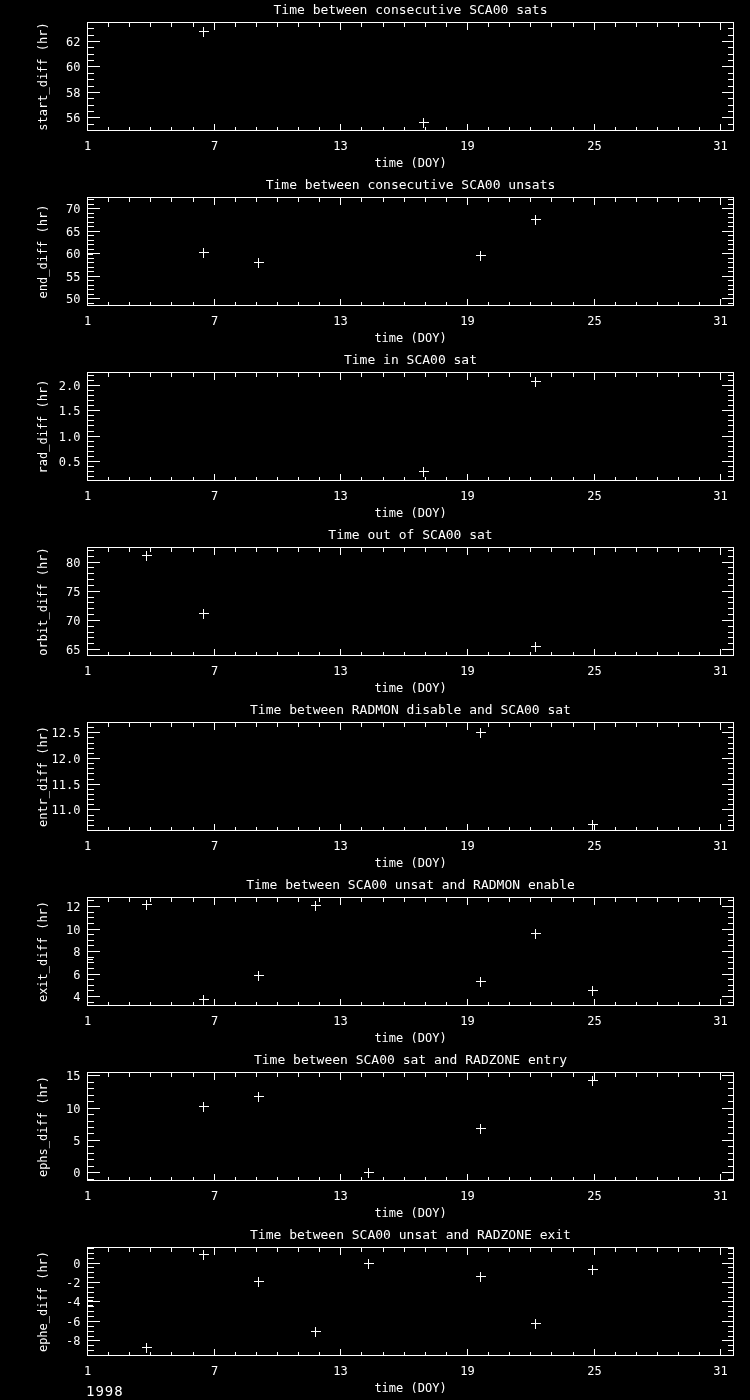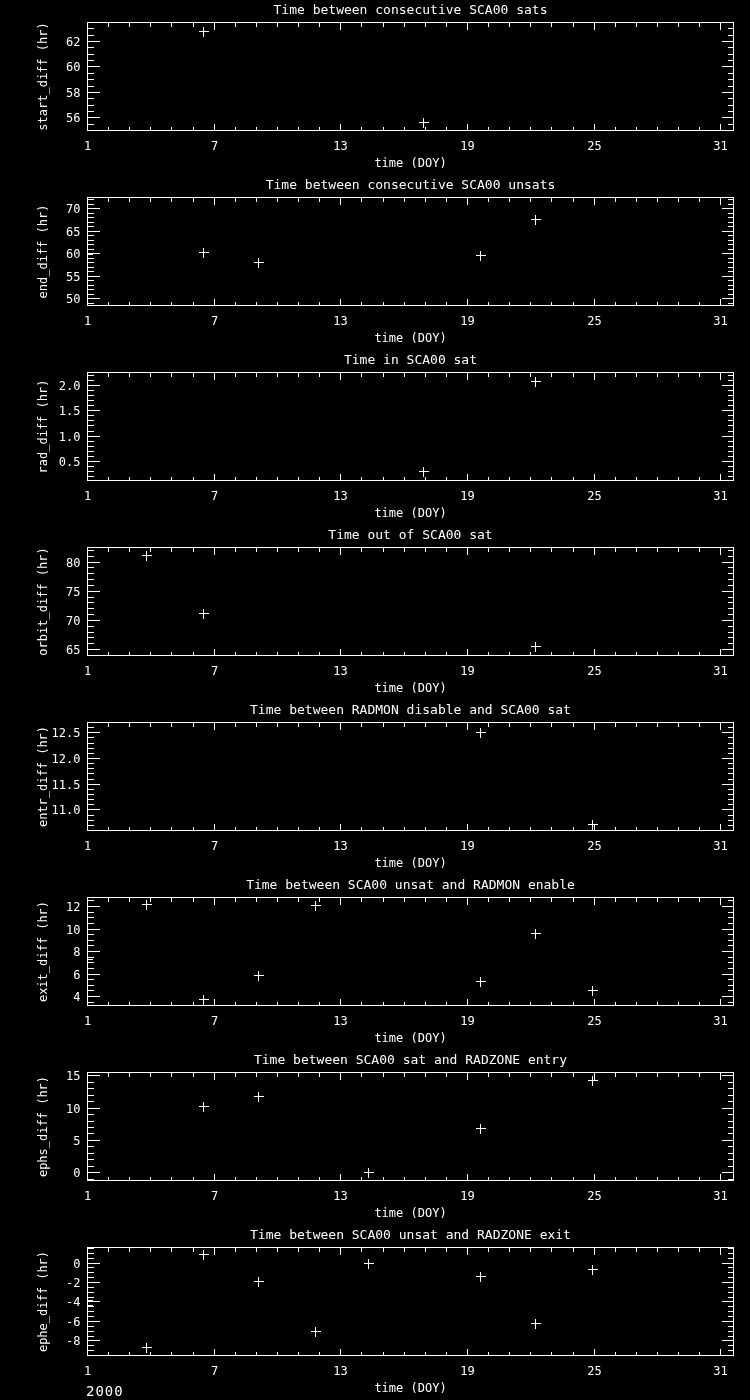--- a/index.html
+++ b/index.html
@@ -1091,6 +1091,6 @@
       </g>
     </svg>
   </div>
-<div id="year-label">2000</div>
+<div id="year-label">1998</div>
 
 </body></html>

